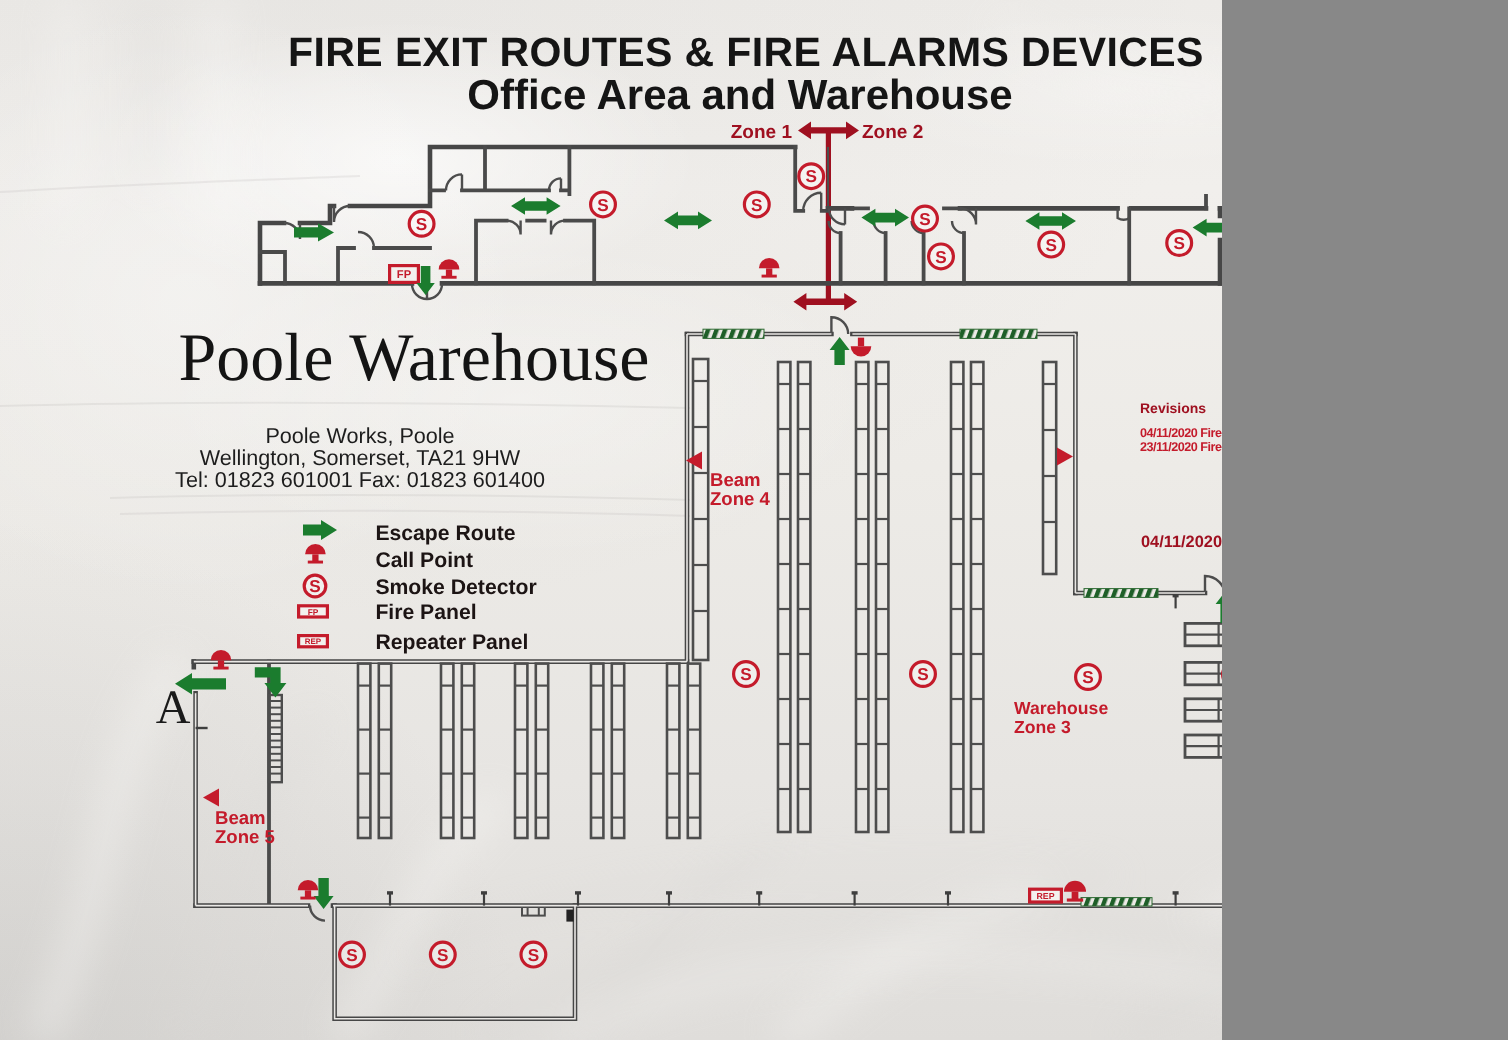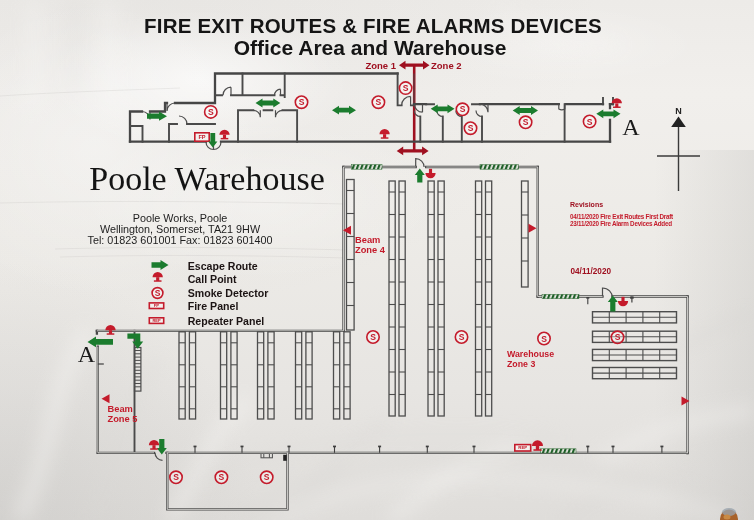--- a/index.html
+++ b/index.html
@@ -1,5 +1,5 @@
 <!DOCTYPE html>
-<html><head><meta charset="utf-8"><style>html,body{margin:0;padding:0;background:#888}.page{width:754px;height:520px;position:relative;overflow:hidden;-webkit-font-smoothing:antialiased;font-family:"Liberation Sans",sans-serif}</style></head><body>
+<html><head><meta charset="utf-8"><style>html,body{margin:0;padding:0;background:#888}.page{width:611px;height:520px;position:relative;overflow:hidden;-webkit-font-smoothing:antialiased;font-family:"Liberation Sans",sans-serif}</style></head><body>
 <div class="page"><svg width="754" height="520" viewBox="0 0 754 520">
       <defs>
         <linearGradient id="bg" x1="0" y1="0" x2="0" y2="1">

